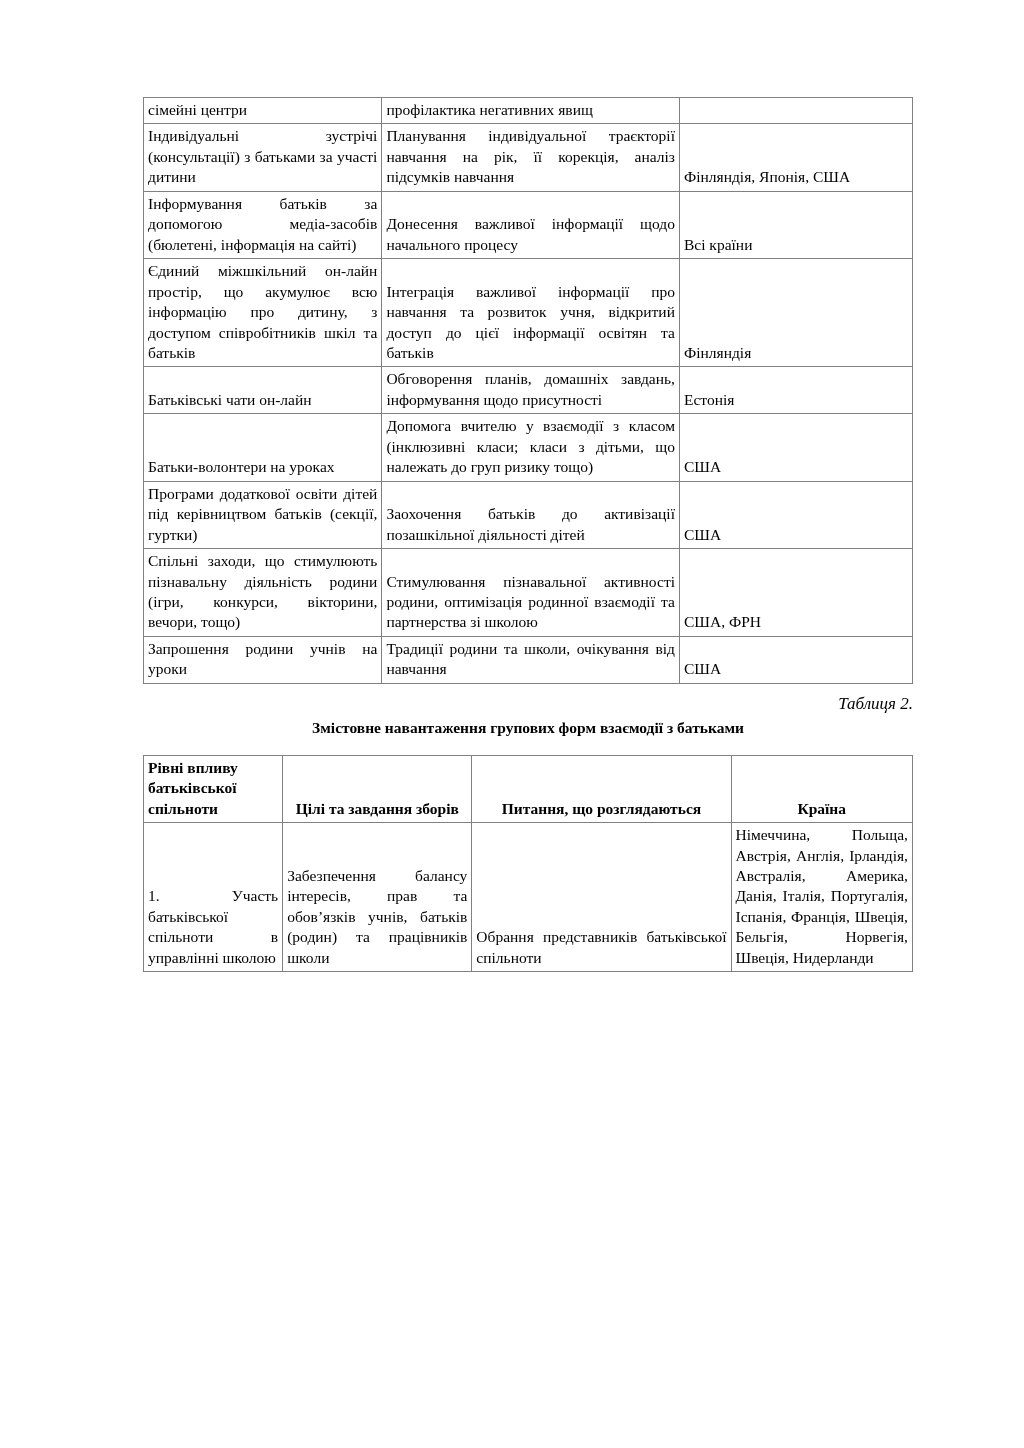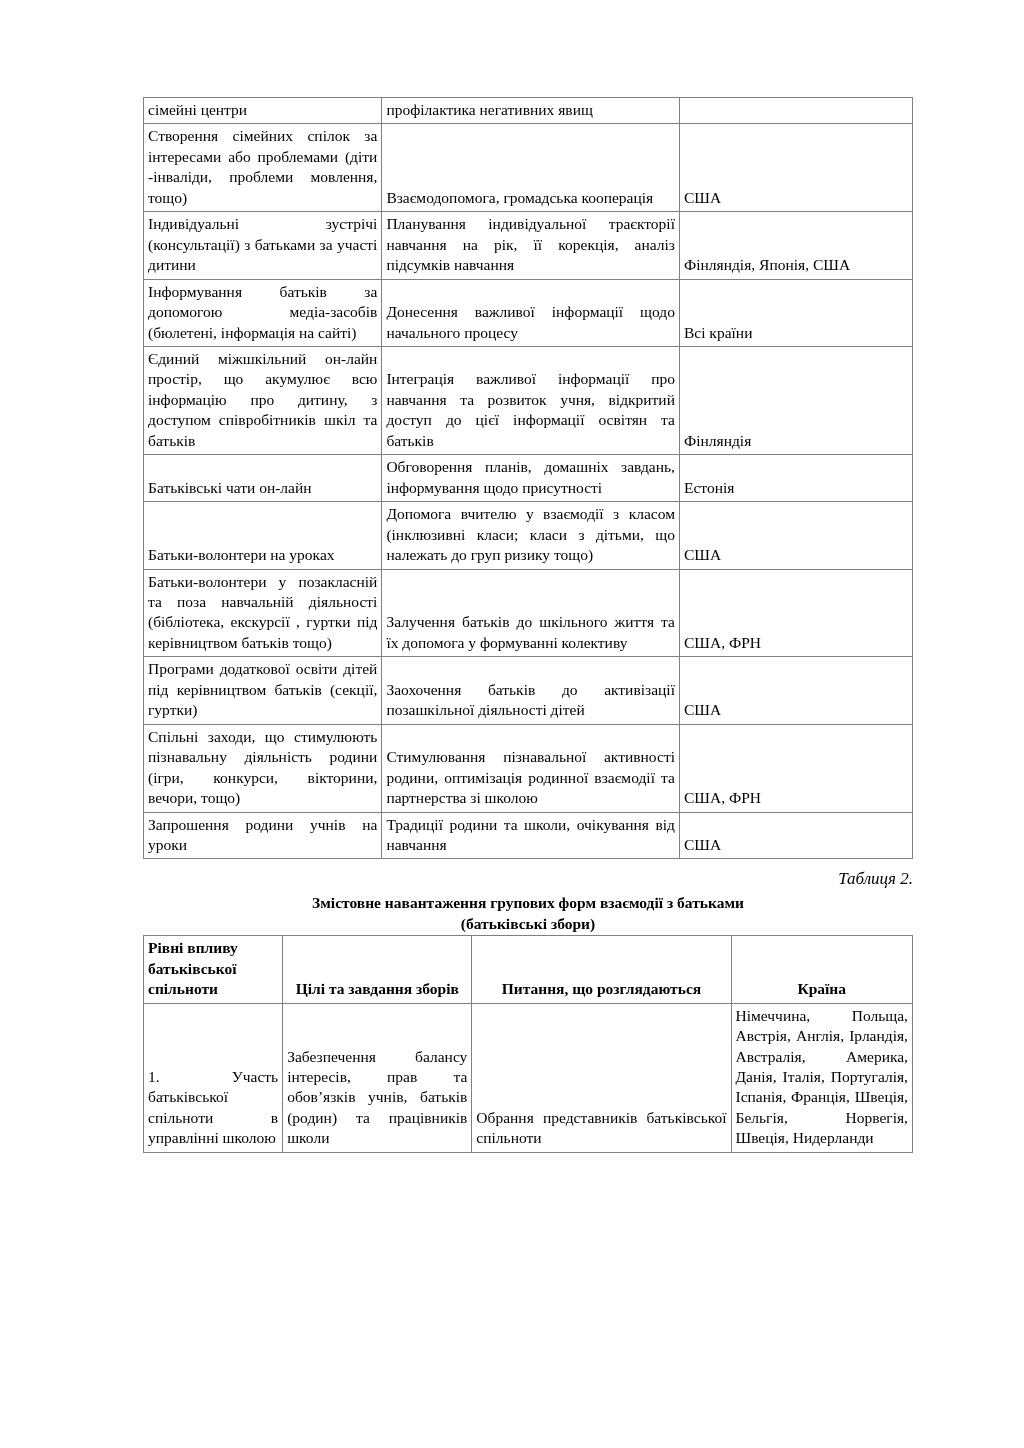--- a/index.html
+++ b/index.html
@@ -85,11 +85,6 @@
         <td></td>
       </tr>
       <tr>
-        <td>Створення сімейних спілок за інтересами або проблемами (діти -інваліди, проблеми мовлення, тощо)</td>
-        <td>Взаємодопомога, громадська кооперація</td>
-        <td>США</td>
-      </tr>
-      <tr>
         <td>Індивідуальні зустрічі (консультації) з батьками за участі дитини</td>
         <td>Планування індивідуальної траєкторії навчання на рік, її корекція, аналіз підсумків навчання</td>
         <td>Фінляндія, Японія, США</td>

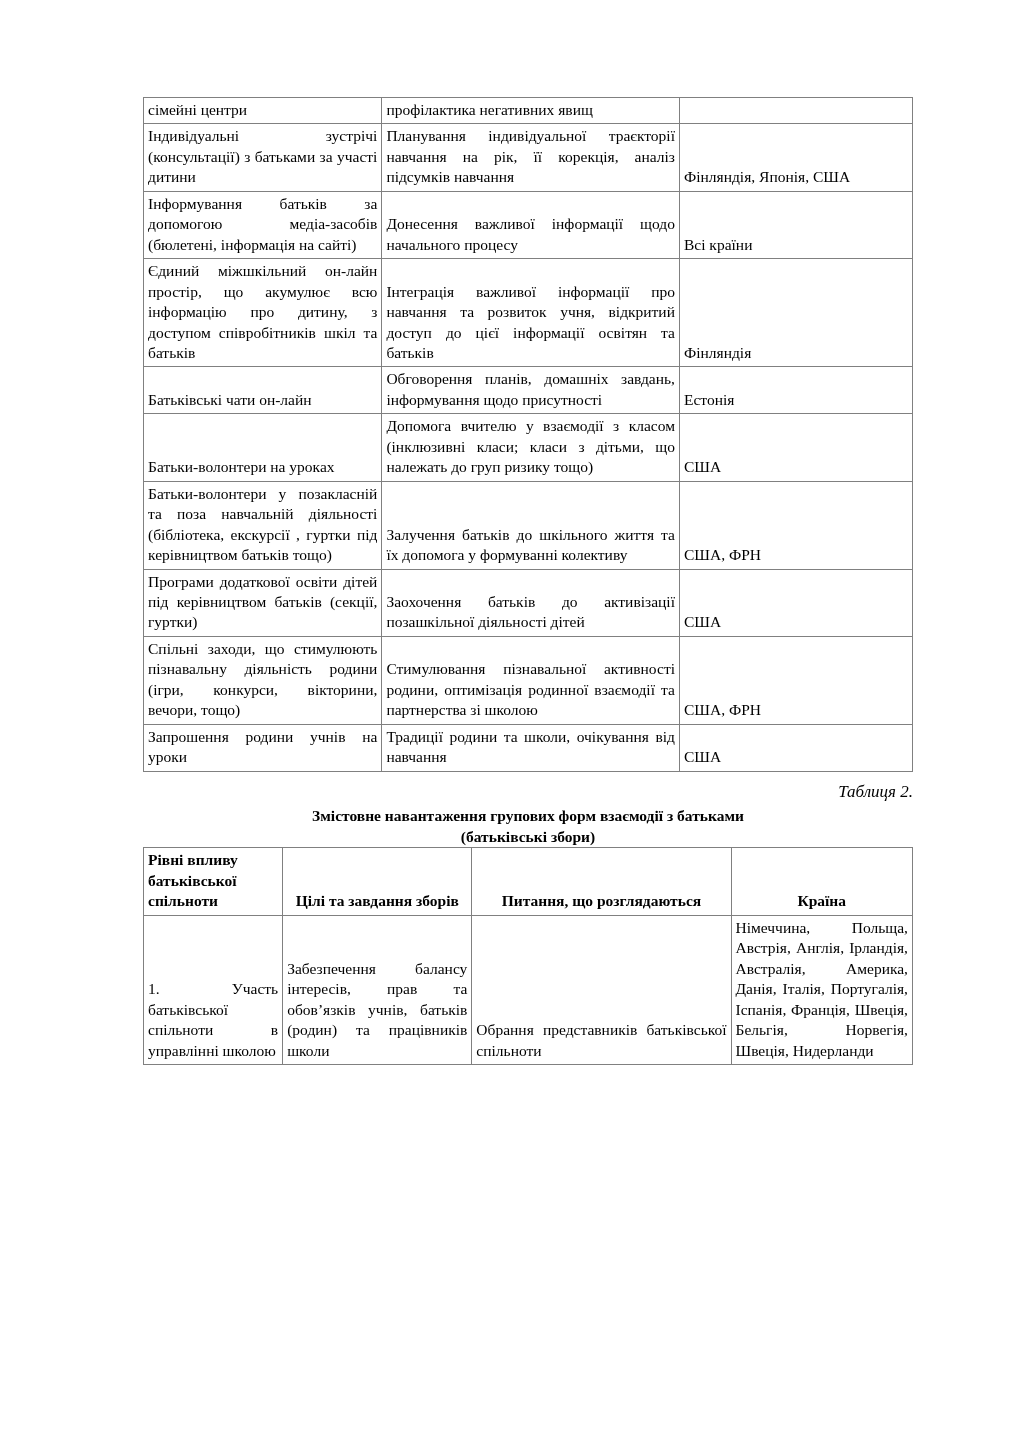--- a/index.html
+++ b/index.html
@@ -110,11 +110,6 @@
         <td>США</td>
       </tr>
       <tr>
-        <td>Батьки-волонтери у позакласній та поза навчальній діяльності (бібліотека, екскурсії , гуртки під керівництвом батьків тощо)</td>
-        <td>Залучення батьків до шкільного життя та їх допомога у формуванні колективу</td>
-        <td>США, ФРН</td>
-      </tr>
-      <tr>
         <td>Програми додаткової освіти дітей під керівництвом батьків (секції, гуртки)</td>
         <td>Заохочення батьків до активізації позашкільної діяльності дітей</td>
         <td>США</td>

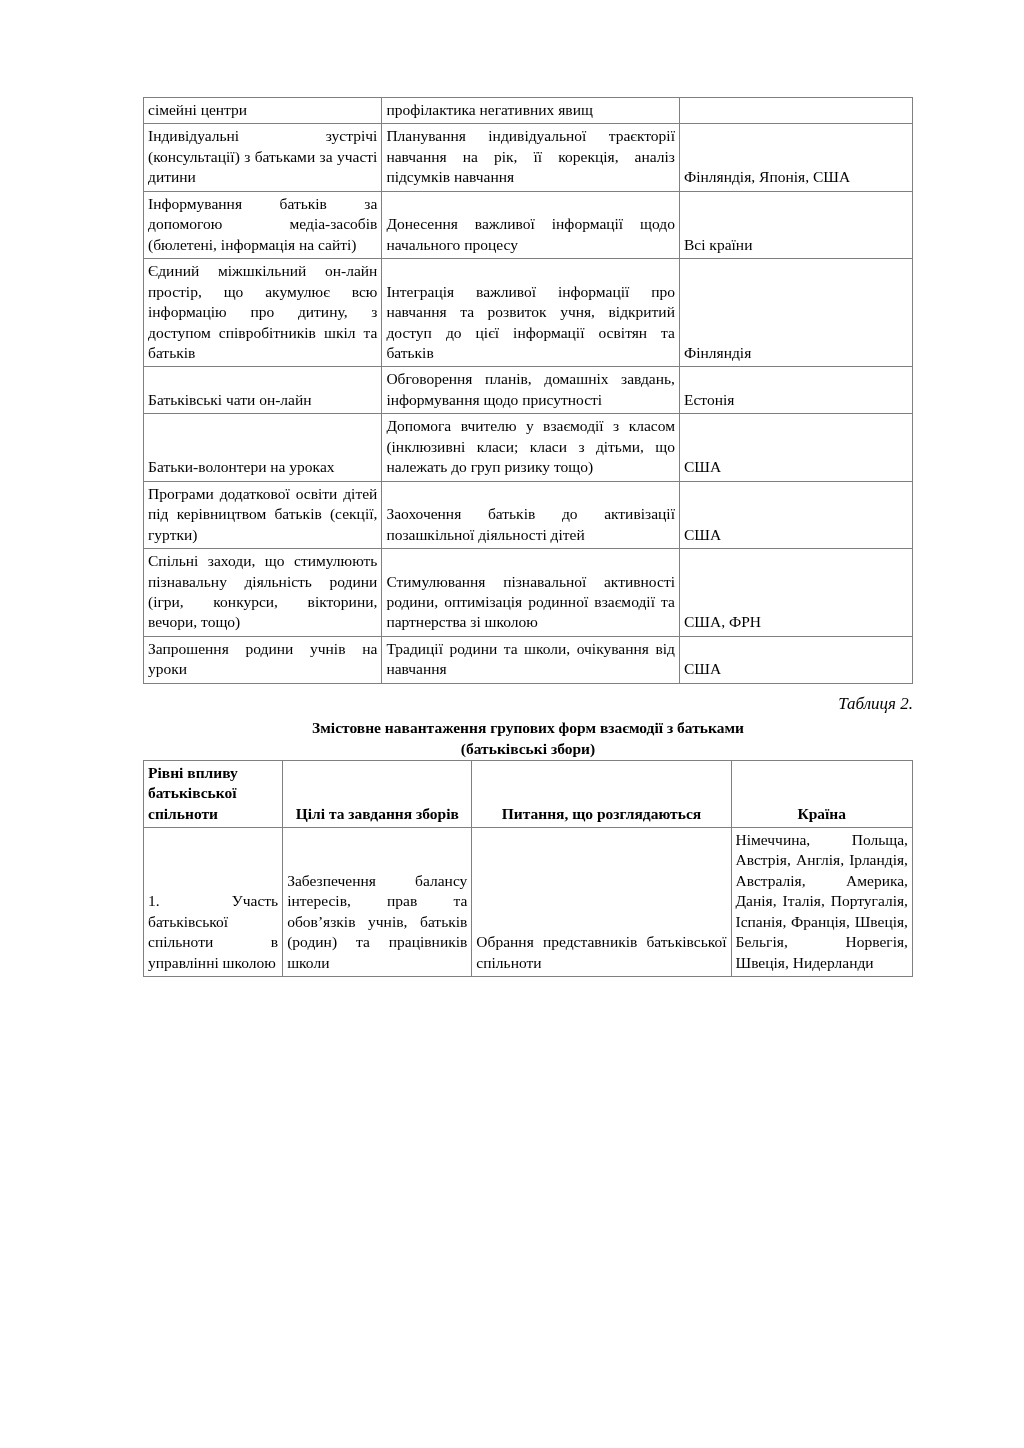--- a/index.html
+++ b/index.html
@@ -55,7 +55,7 @@
     font-weight: bold;
     font-size: 15.5px;
     line-height: 1.35;
-    margin-bottom: 0;
+    margin-bottom: 16px;
   }
   table.tbl2 col.c1 { width: 18.1%; }
   table.tbl2 col.c2 { width: 24.6%; }

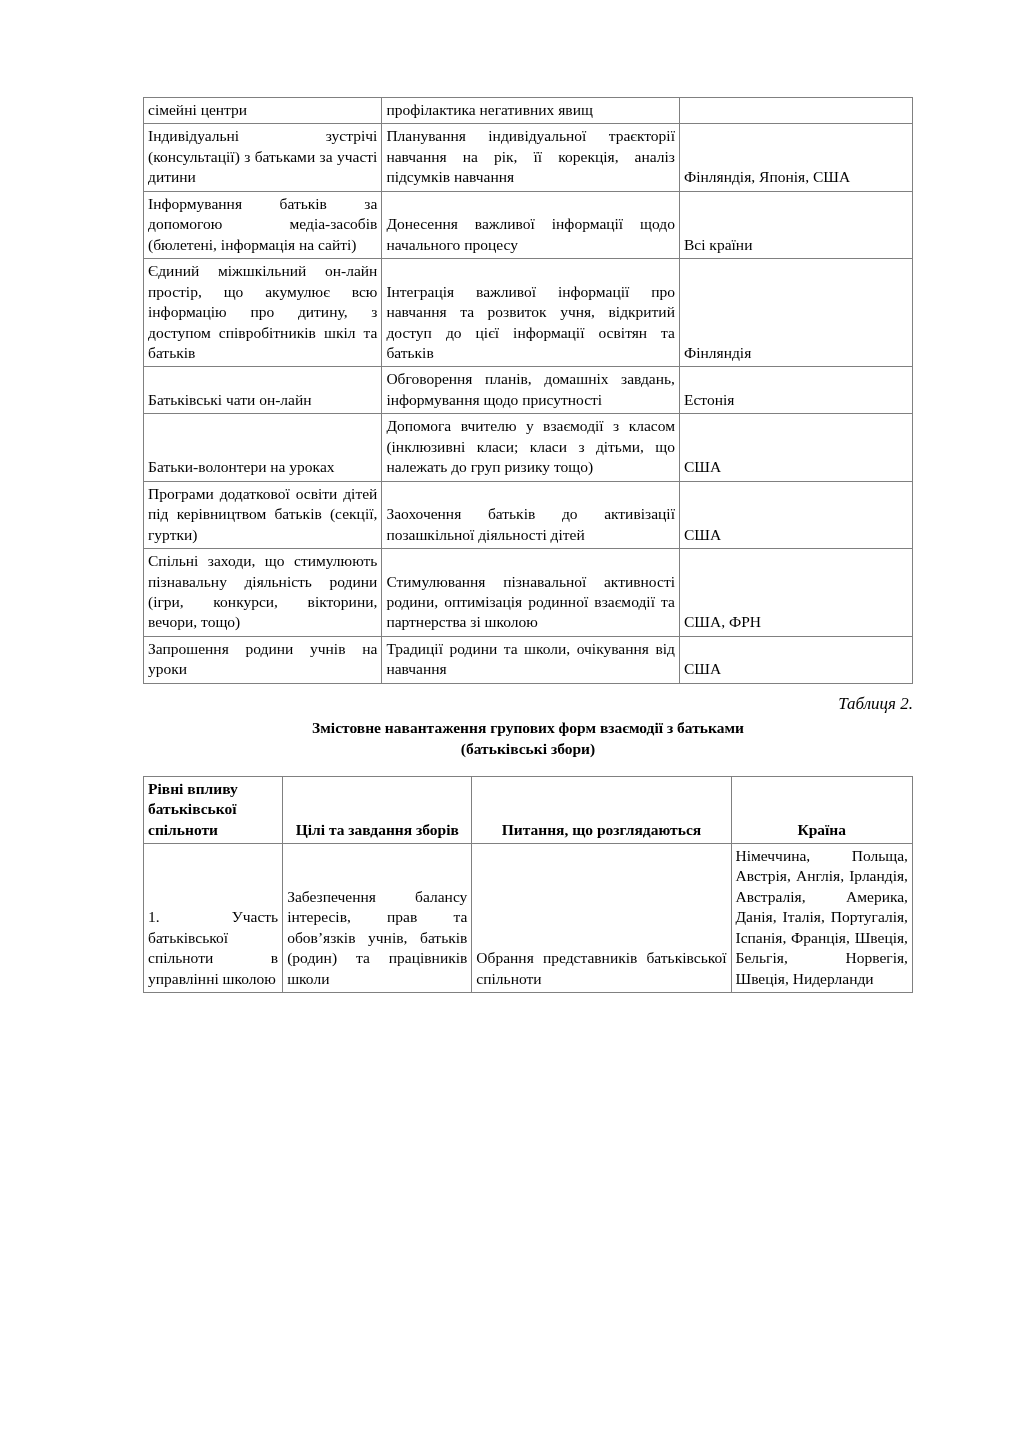--- a/index.html
+++ b/index.html
@@ -131,7 +131,6 @@
   <div class="caption">Таблиця 2.</div>
   <div class="tbl-title">
     <div>Змістовне навантаження групових форм взаємодії з батьками</div>
-    <div>(батьківські збори)</div>
   </div>
 
   <table class="tbl tbl2">

